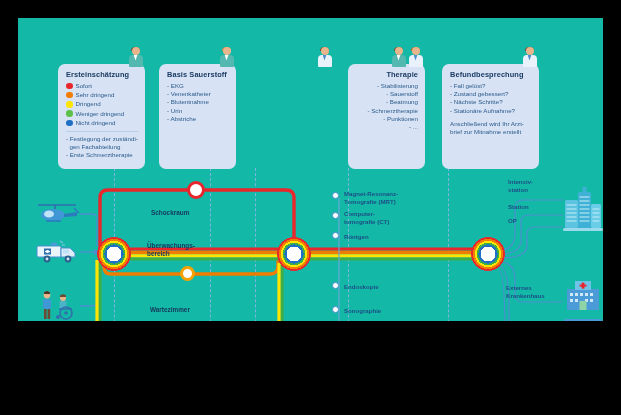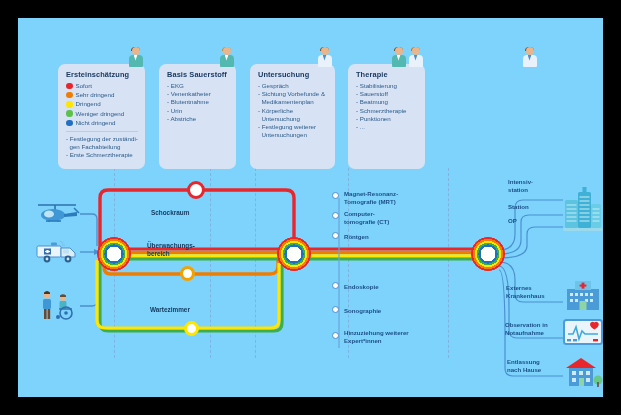--- a/index.html
+++ b/index.html
@@ -4,7 +4,7 @@
 <style>
   html,body{margin:0;padding:0;background:#000;}
   body{width:621px;height:415px;overflow:hidden;font-family:"Liberation Sans",sans-serif;}
-  #canvas{position:absolute;left:18px;top:18px;width:585px;height:379px;background:#7dd3fc;overflow:hidden;}
+  #canvas{position:absolute;left:18px;top:18px;width:585px;height:303px;background:#14b8a6;overflow:hidden;}
   .box{position:absolute;background:#d7e3f4;border-radius:7px;padding:6px 7px 7px 8px;box-sizing:border-box;}
   .box h3{margin:0 0 3px 0;font-size:7.4px;color:#1b3b63;font-weight:bold;letter-spacing:.1px;}
   .box ul{margin:0;padding:0;list-style:none;}

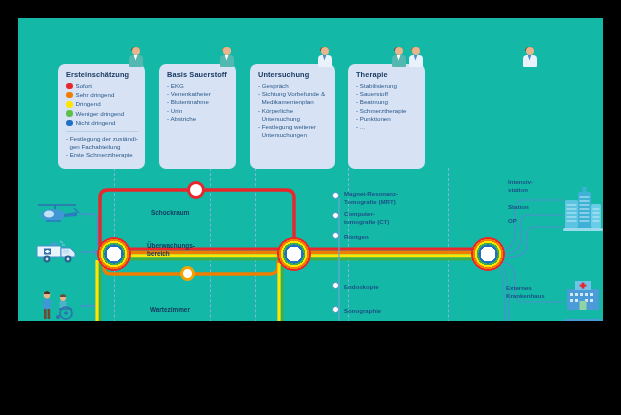--- a/index.html
+++ b/index.html
@@ -84,18 +84,6 @@
     </ul>
   </div>
 
-  <div class="box" style="left:232px;top:46px;width:85px;height:105px;">
-    <h3>Untersuchung</h3>
-    <ul>
-      <li>- Gespräch</li>
-      <li>- Sichtung Vorbefunde &amp;
-  Medikamentenplan</li>
-      <li>- Körperliche
-  Untersuchung</li>
-      <li>- Festlegung weiterer
-  Untersuchungen</li>
-    </ul>
-  </div>
 
   <div class="box" style="left:330px;top:46px;width:77px;height:105px;">
     <h3>Therapie</h3>

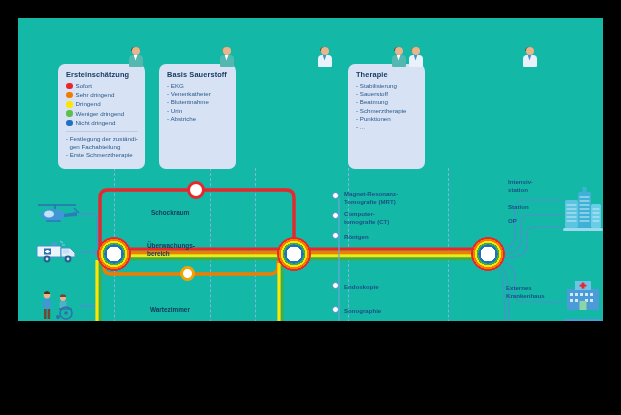--- a/index.html
+++ b/index.html
@@ -85,7 +85,7 @@
   </div>
 
 
-  <div class="box" style="left:330px;top:46px;width:77px;height:105px;">
+  <div class="box" style="left:330px;top:46px;width:77px;height:105px;text-align:right;">
     <h3>Therapie</h3>
     <ul>
       <li>- Stabilisierung</li>

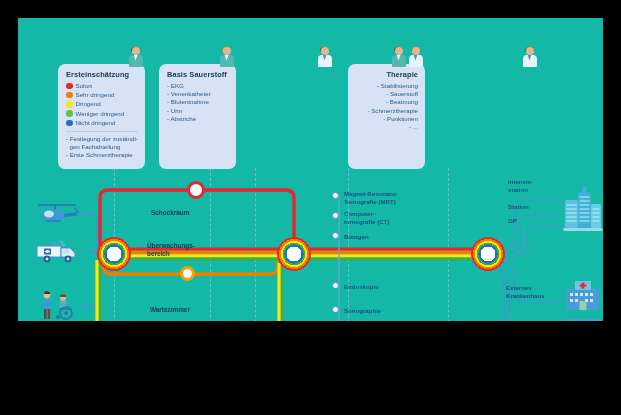--- a/index.html
+++ b/index.html
@@ -97,6 +97,17 @@
     </ul>
   </div>
 
+  <div class="box" style="left:424px;top:46px;width:97px;height:105px;">
+    <h3>Befundbesprechung</h3>
+    <ul>
+      <li>- Fall gelöst?</li>
+      <li>- Zustand gebessert?</li>
+      <li>- Nächste Schritte?</li>
+      <li>- Stationäre Aufnahme?</li>
+    </ul>
+    <p class="note">Anschließend wird Ihr Arzt-
+brief zur Mitnahme erstellt</p>
+  </div>
 
   <div class="avatar" style="left:110px;top:29px;">
     <div class="av-hair"></div>

